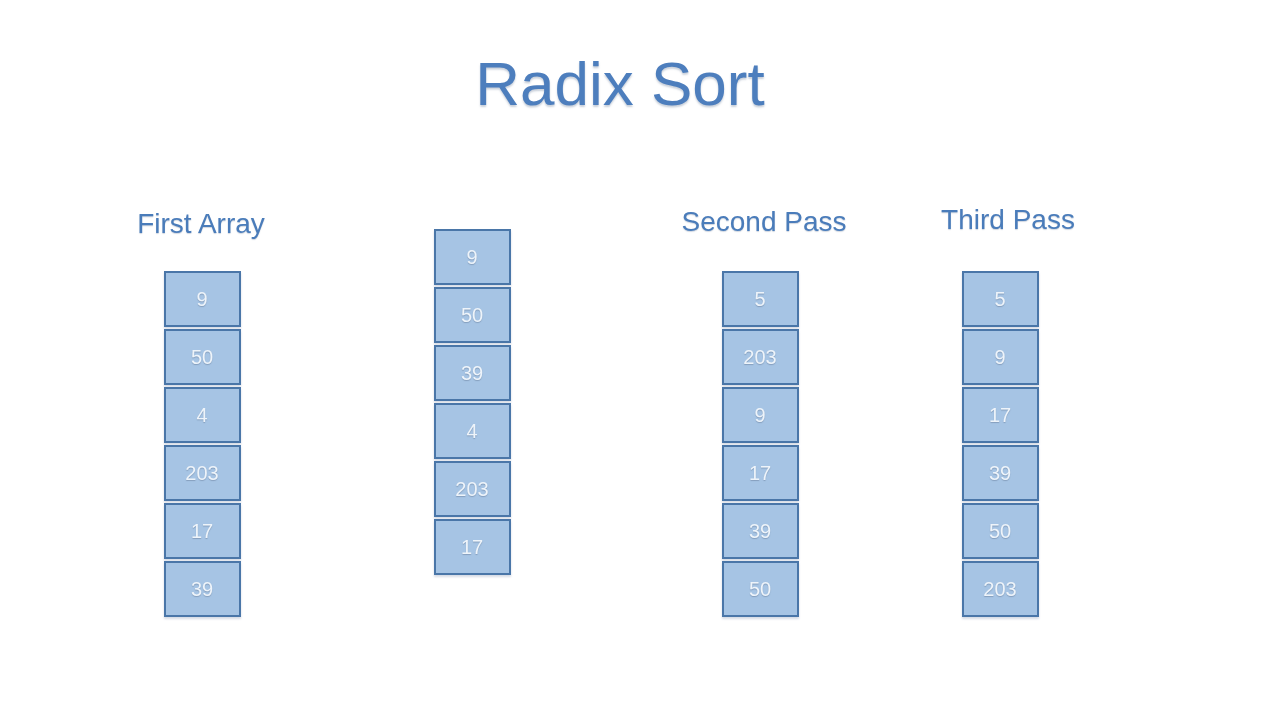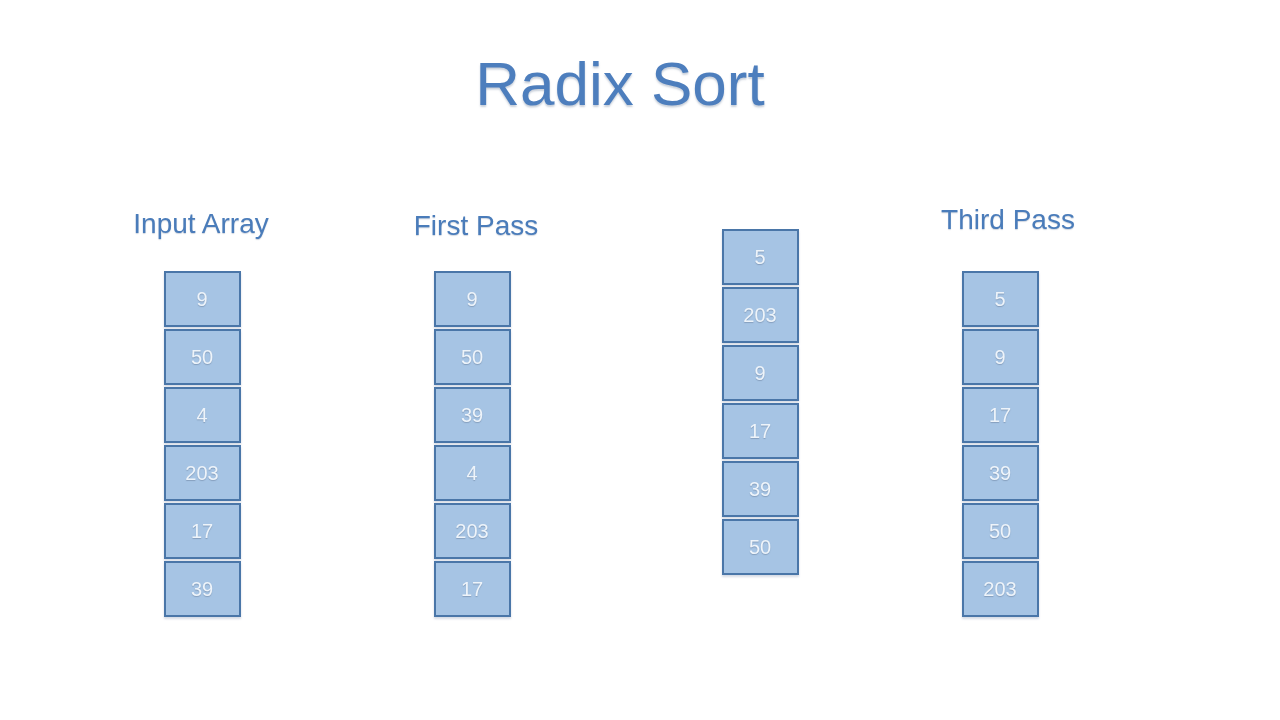--- a/index.html
+++ b/index.html
@@ -82,7 +82,7 @@
   <div class="slide-title">Radix Sort</div>
 
   <div class="column c0">
-    <div class="column-label">Input Array</div>
+    <div class="column-label">First Array</div>
     <div class="cells">
       <div class="cell">9</div>
       <div class="cell">50</div>

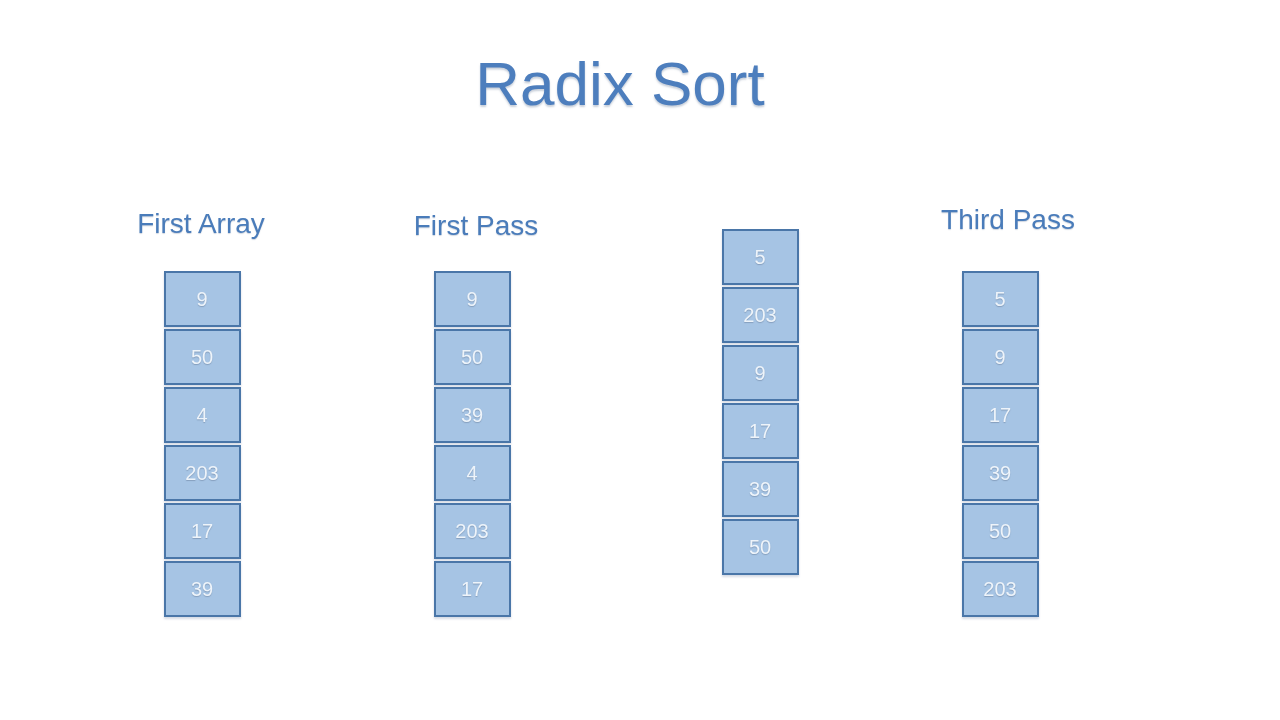--- a/index.html
+++ b/index.html
@@ -94,7 +94,6 @@
   </div>
 
   <div class="column c1">
-    <div class="column-label">First Pass</div>
     <div class="cells">
       <div class="cell">9</div>
       <div class="cell">50</div>

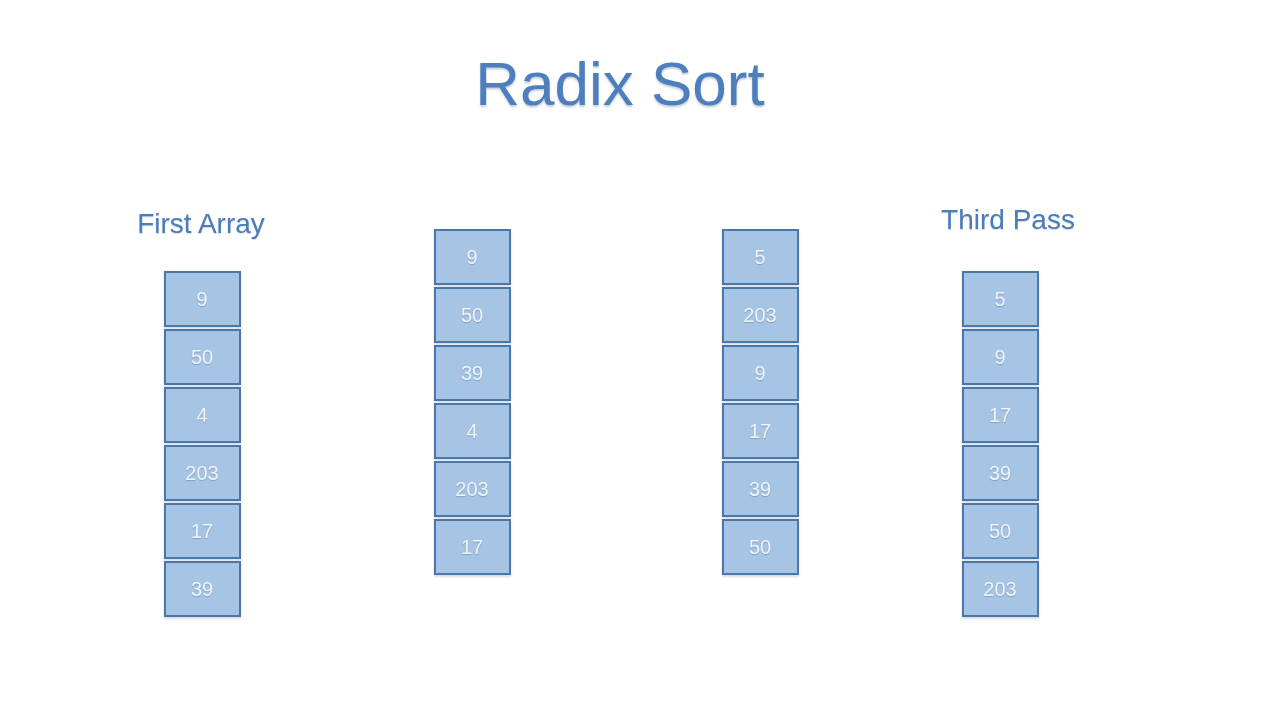--- a/index.html
+++ b/index.html
@@ -105,6 +105,7 @@
   </div>
 
   <div class="column c2">
+    <div class="column-label">Second Pass</div>
     <div class="cells">
       <div class="cell">5</div>
       <div class="cell">203</div>

